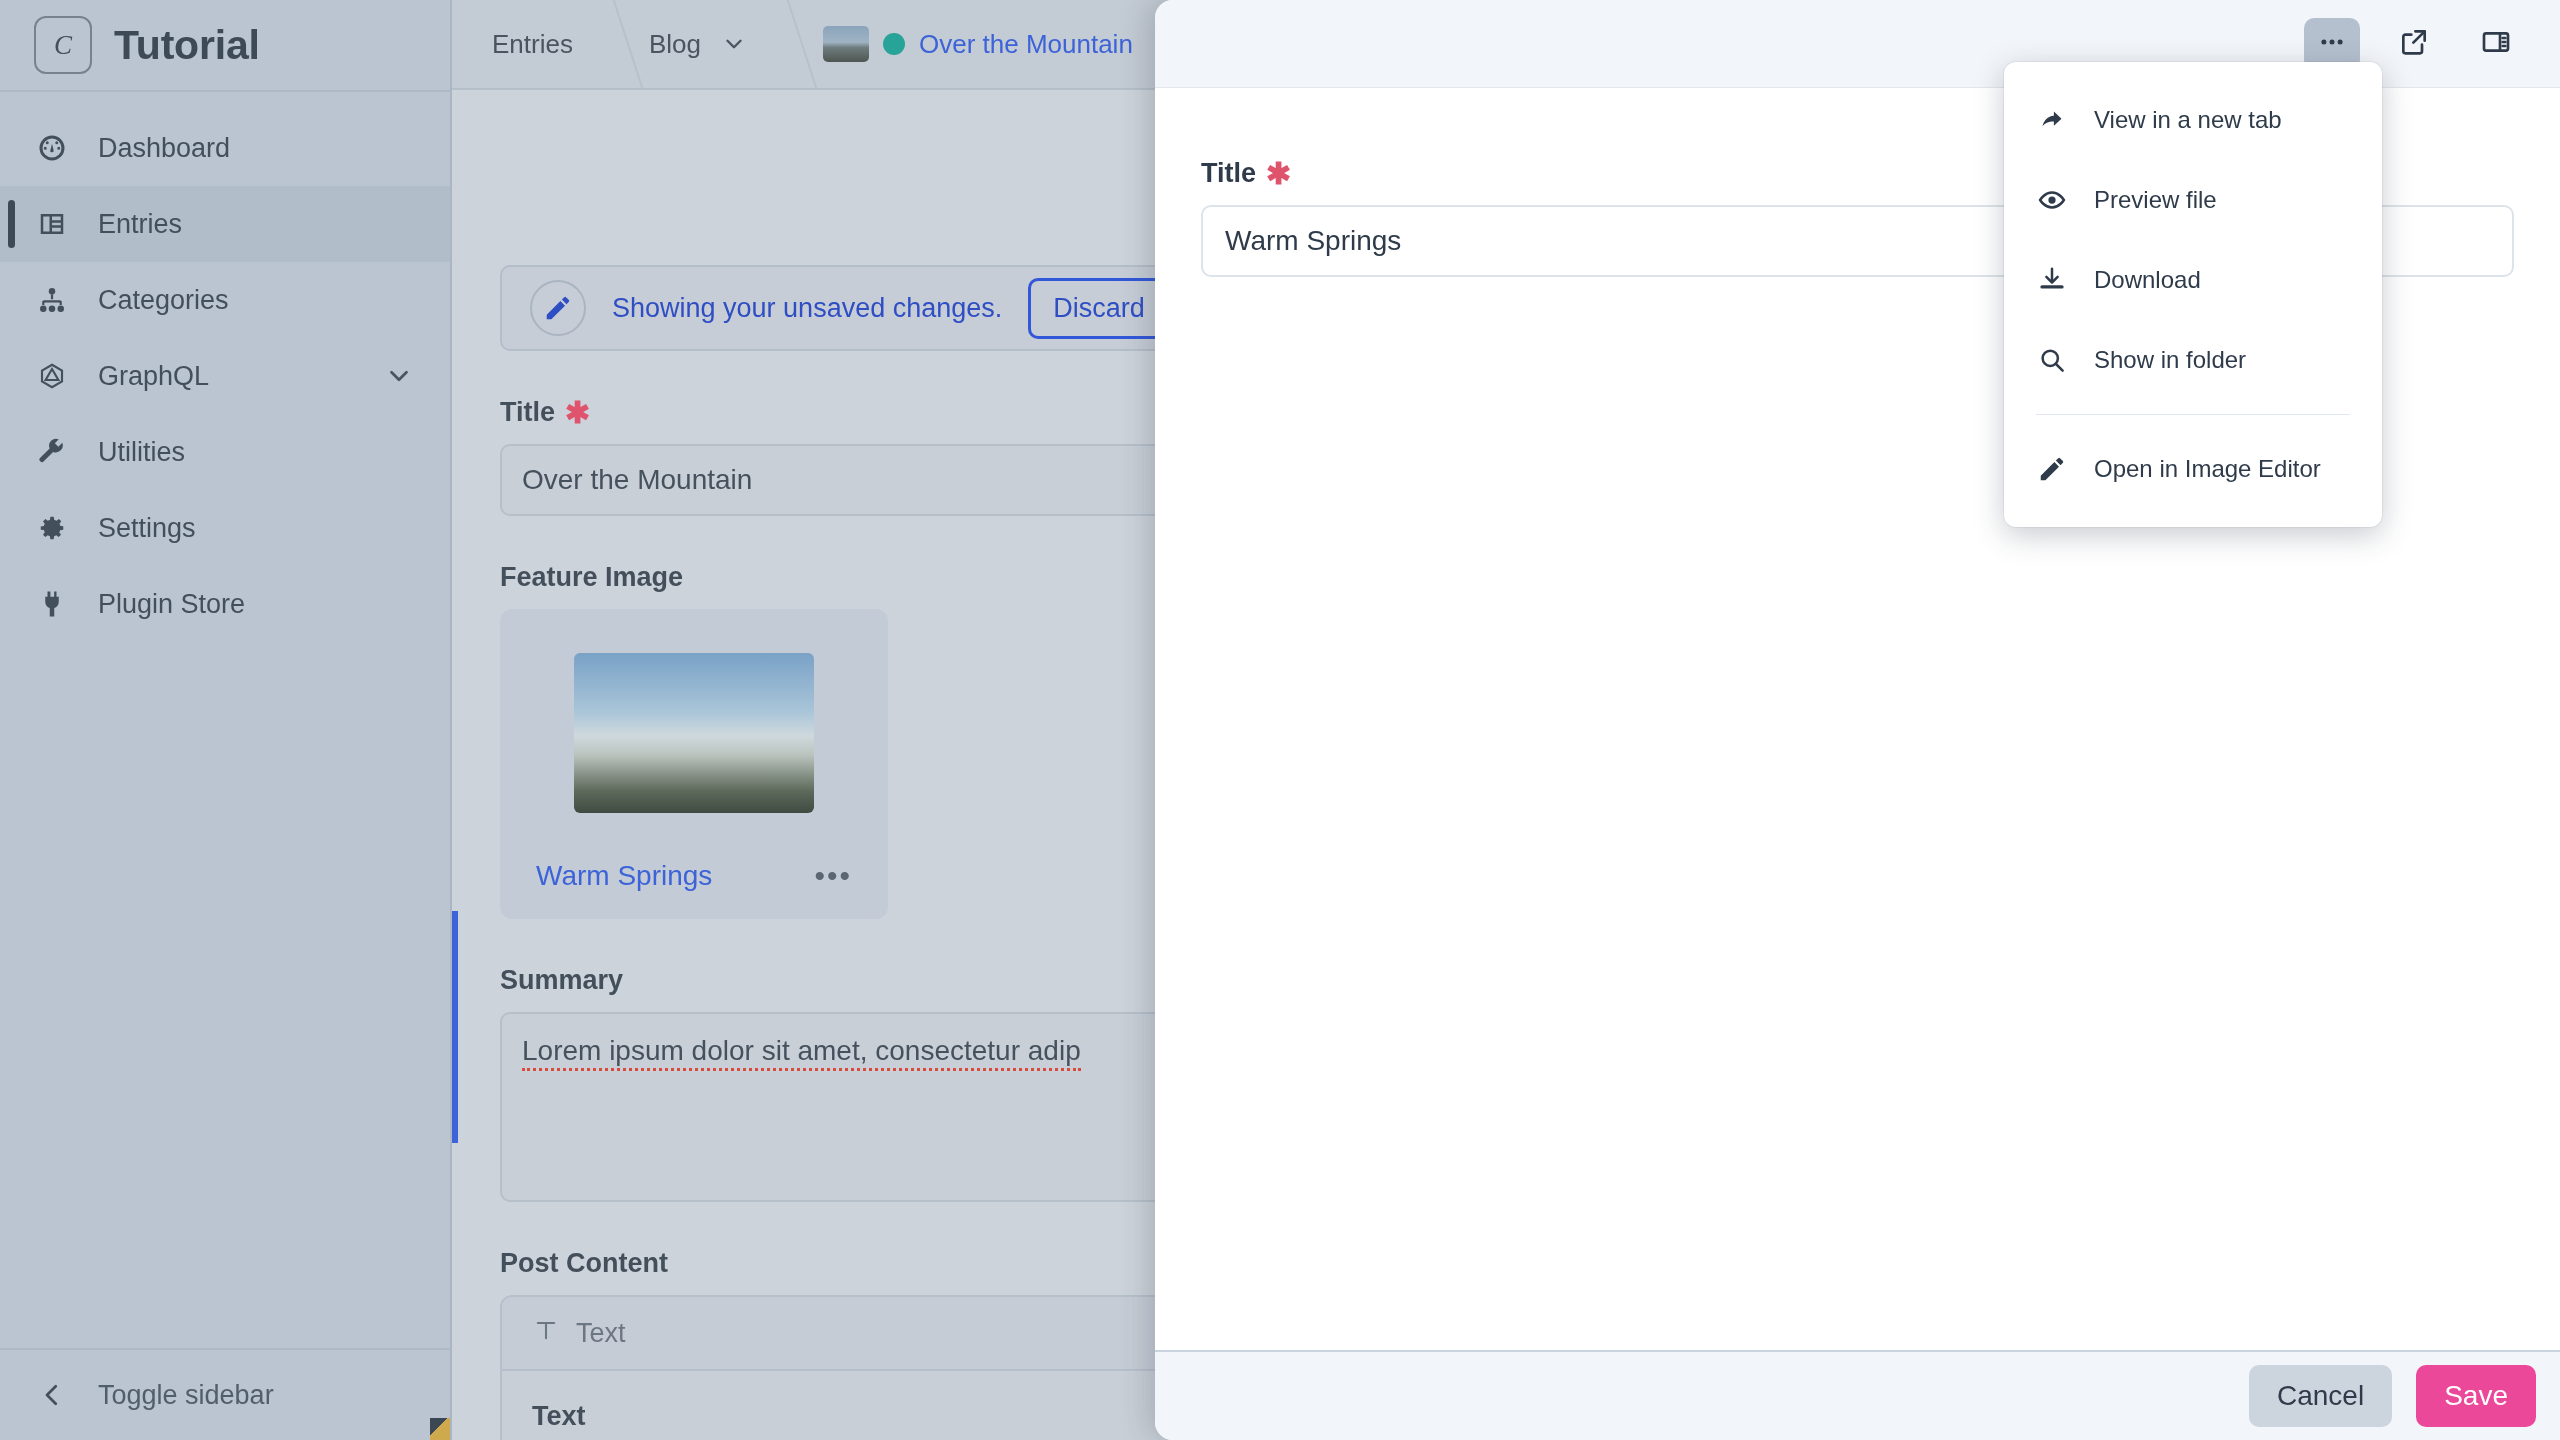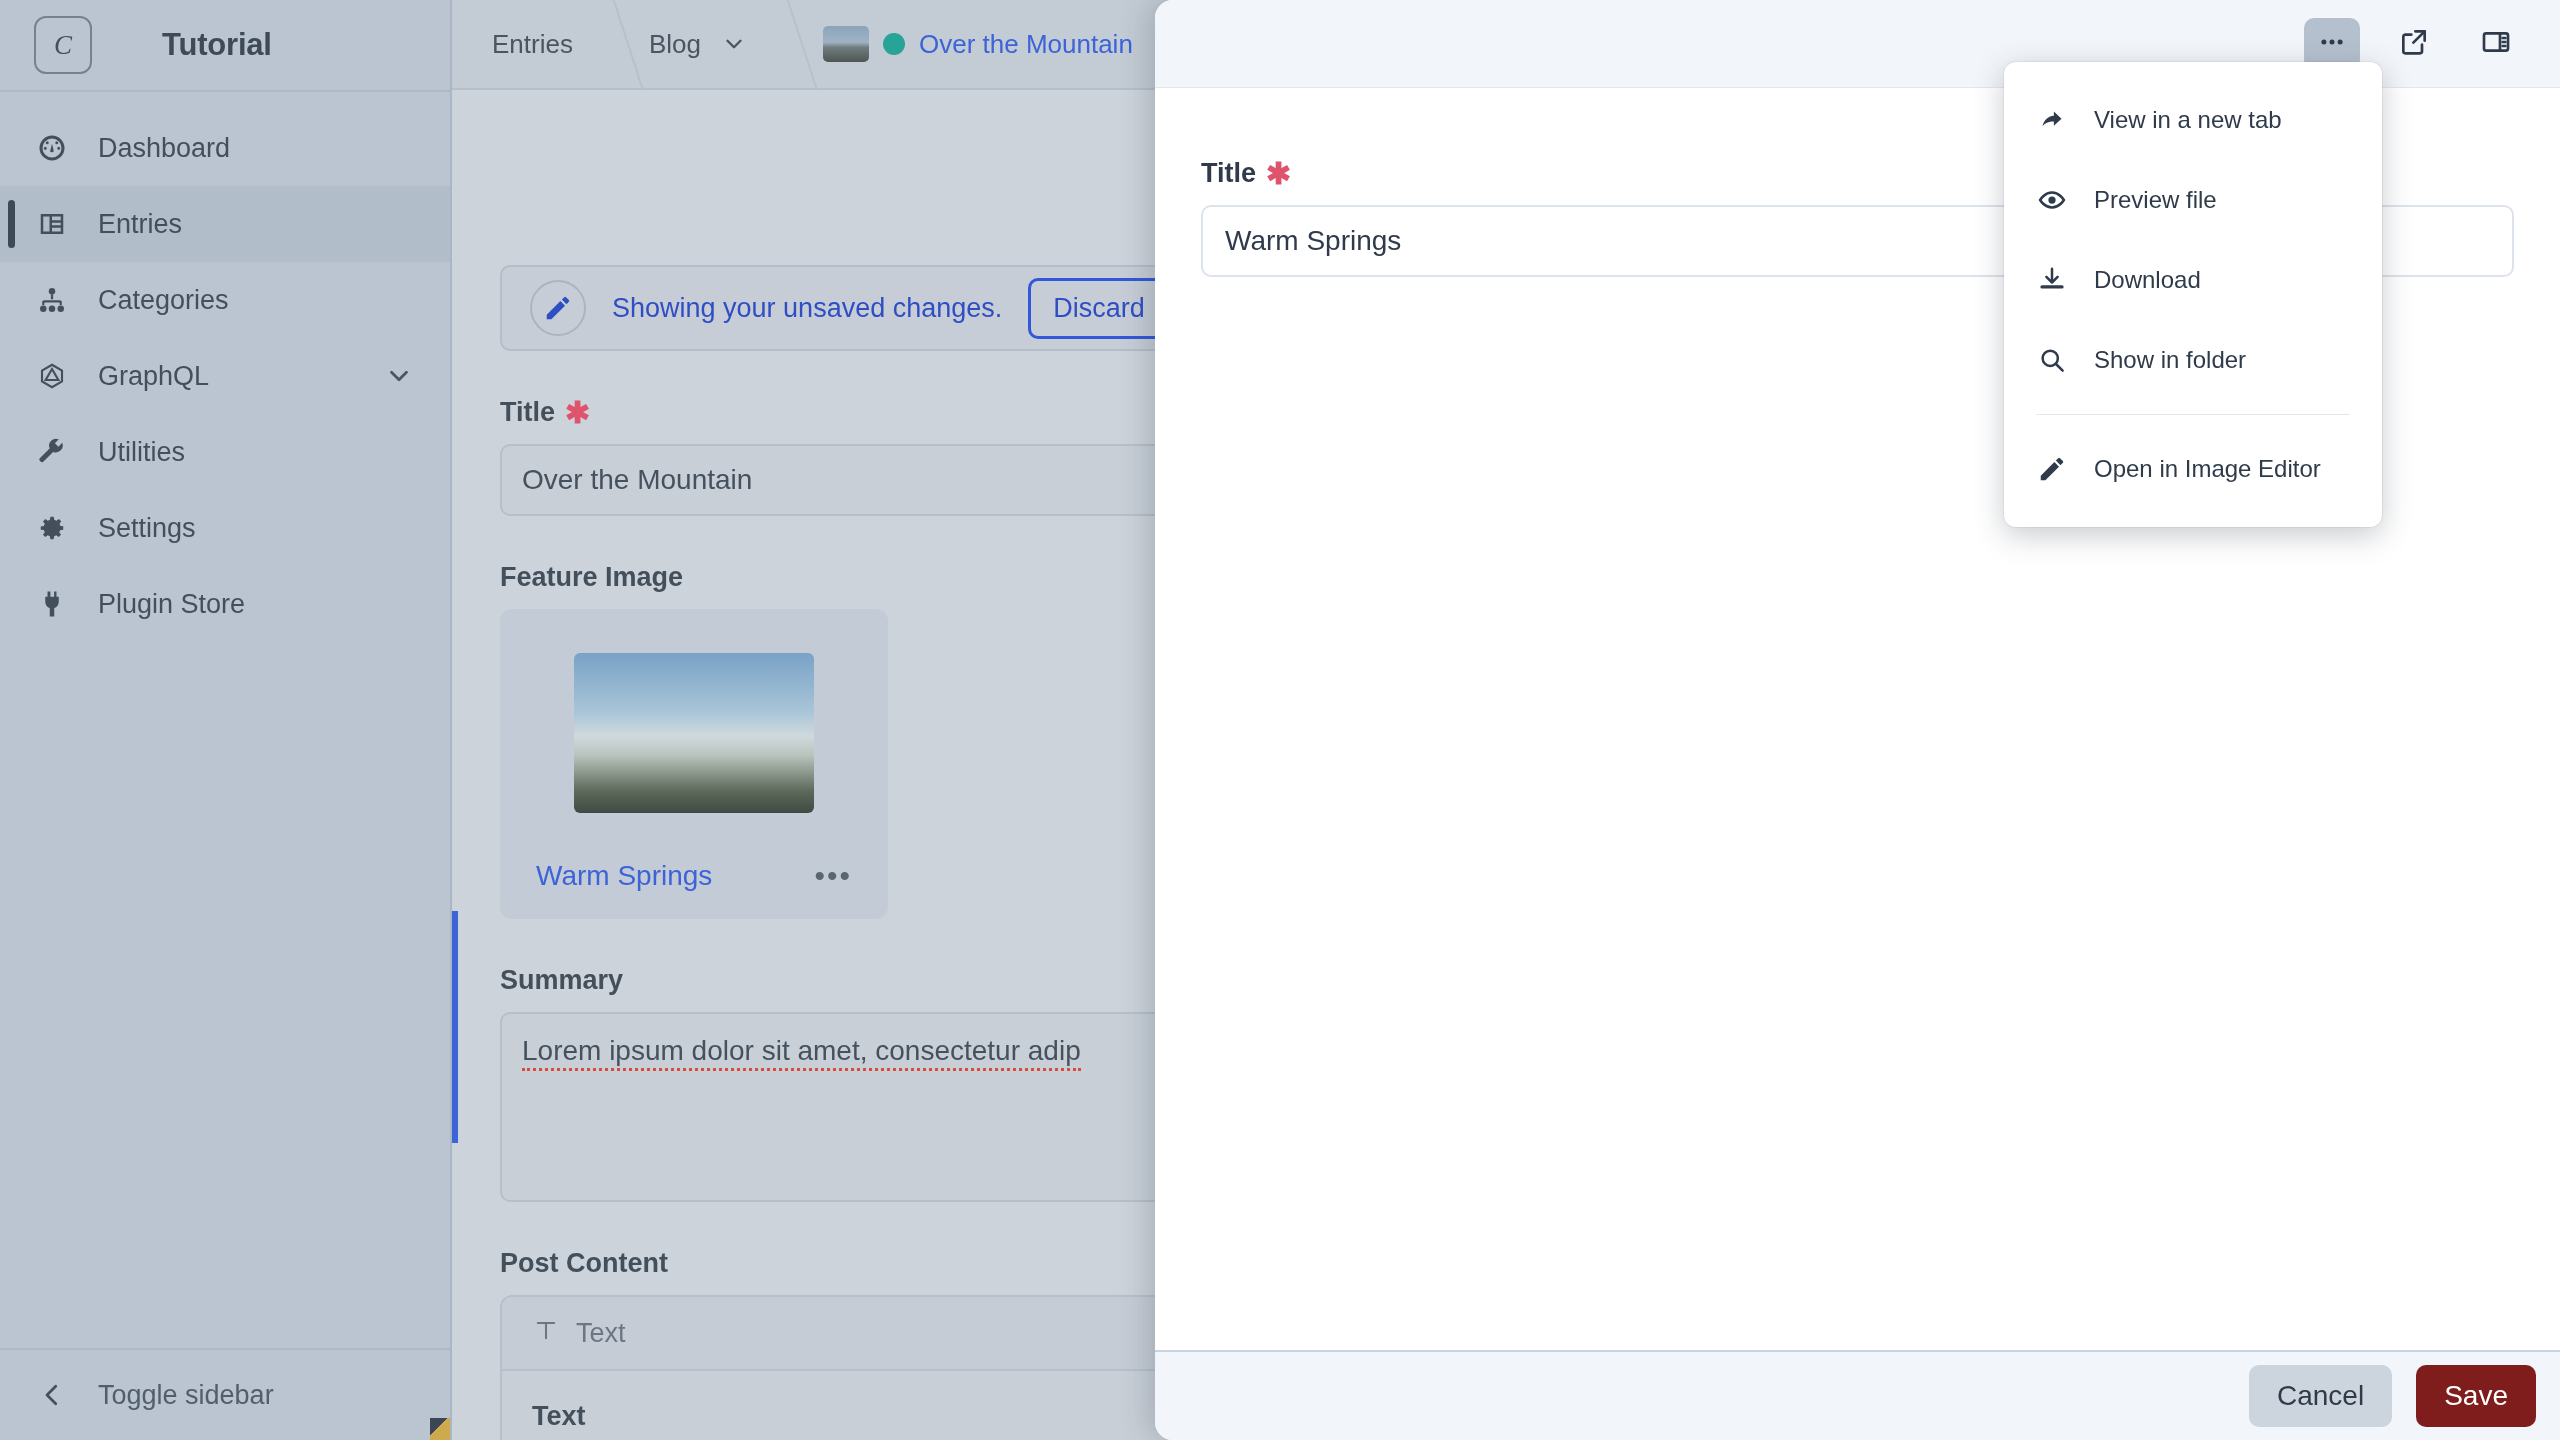--- a/index.html
+++ b/index.html
@@ -42,9 +42,8 @@
     font-style: italic;
   }
   .site-name {
-    font-size: 31px; font-weight: bold; color: #3f4a57;
+    font-size: 41px; font-weight: bold; color: #3f4a57;
     letter-spacing: -0.2px;
-    margin-left: 48px;
   }
   .nav { padding-top: 18px; flex: 1 1 auto; }
   .nav-item {

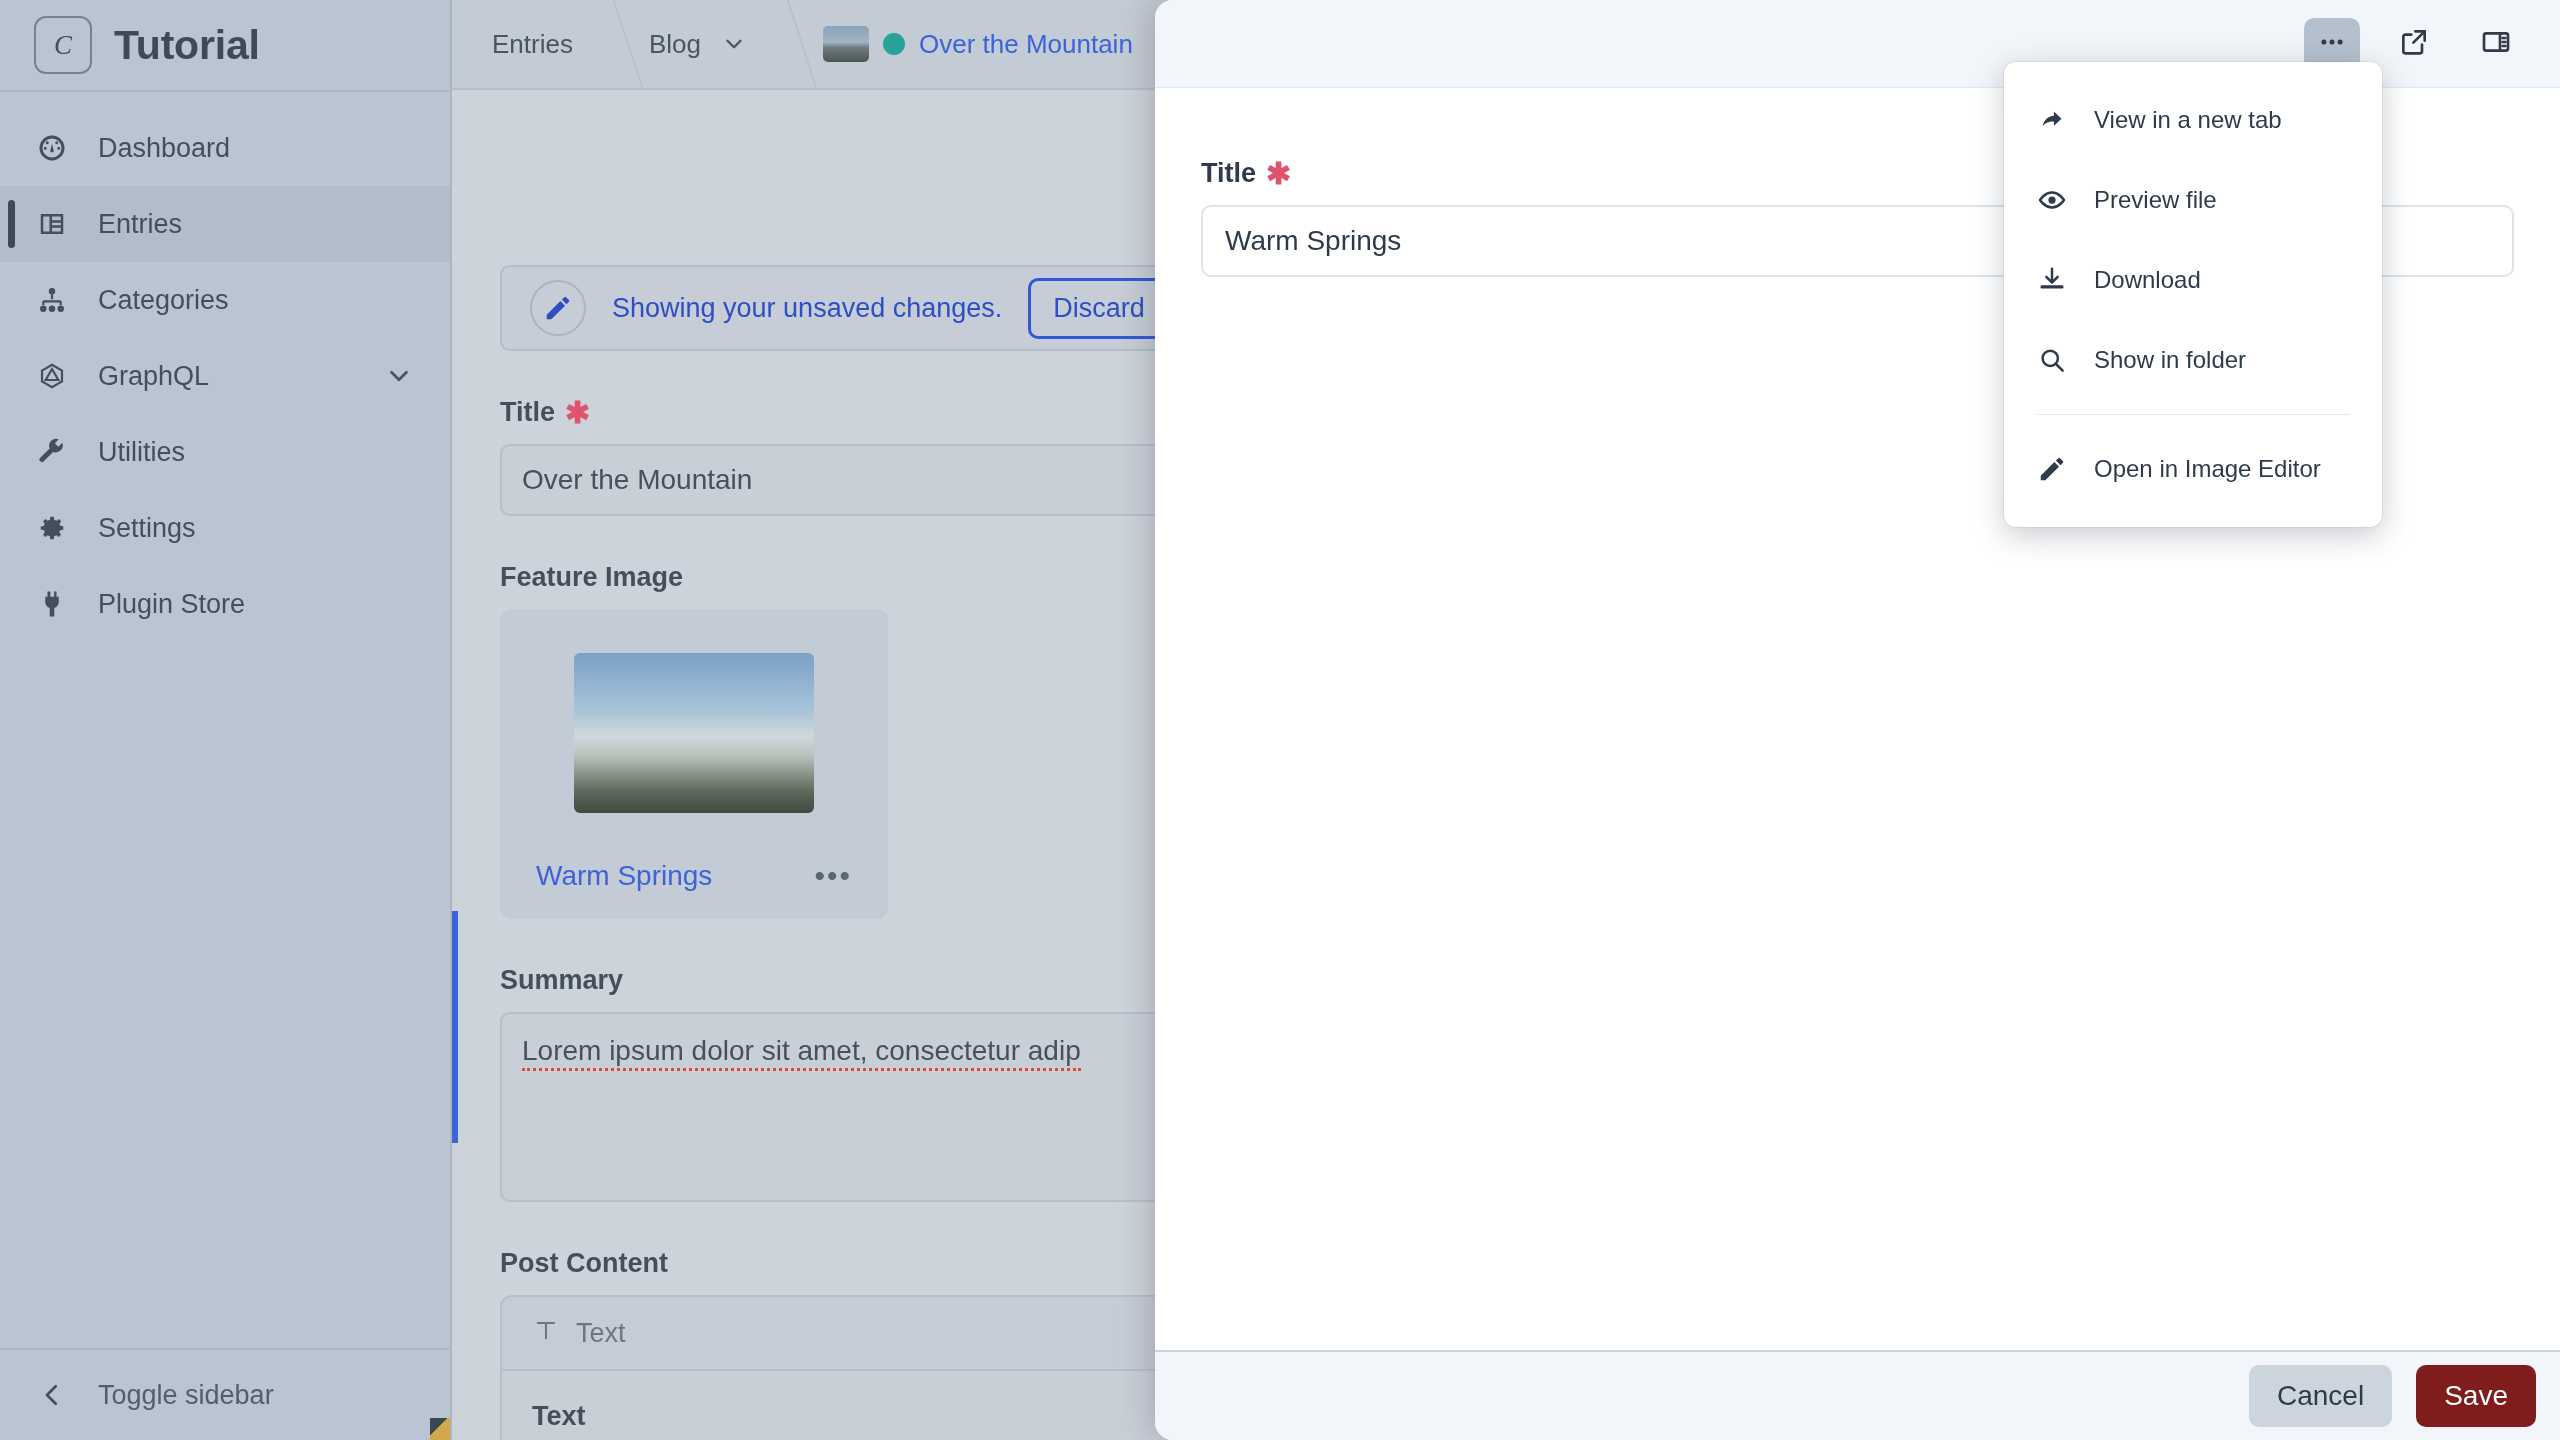--- a/index.html
+++ b/index.html
@@ -291,7 +291,7 @@
     cursor: pointer;
   }
   .btn-cancel { background: #ccd4de; color: #2f3b4a; }
-  .btn-save { background: #7f1d1d; color: #ffffff; }
+  .btn-save { background: #ec4899; color: #ffffff; }
 
   
   .menu {

